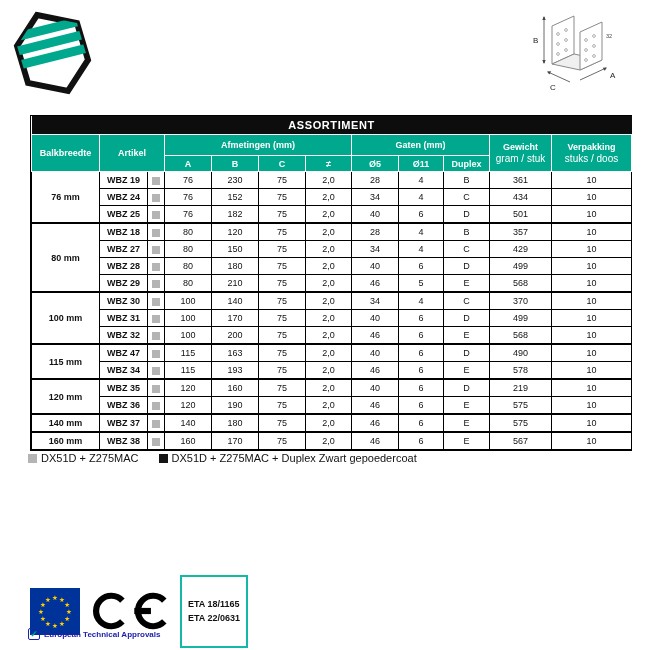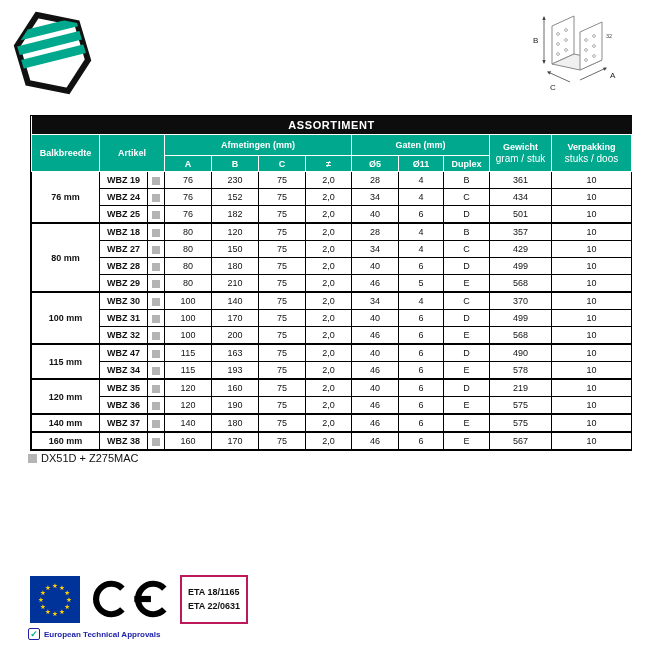--- a/index.html
+++ b/index.html
@@ -379,6 +379,10 @@
       <span class="marker gray"></span>
       <span>DX51D + Z275MAC</span>
     </span>
+    <span class="legend-item">
+      <span class="marker black"></span>
+      <span>DX51D + Z275MAC + Duplex Zwart gepoedercoat</span>
+    </span>
   </div>
 
   <div class="footer">

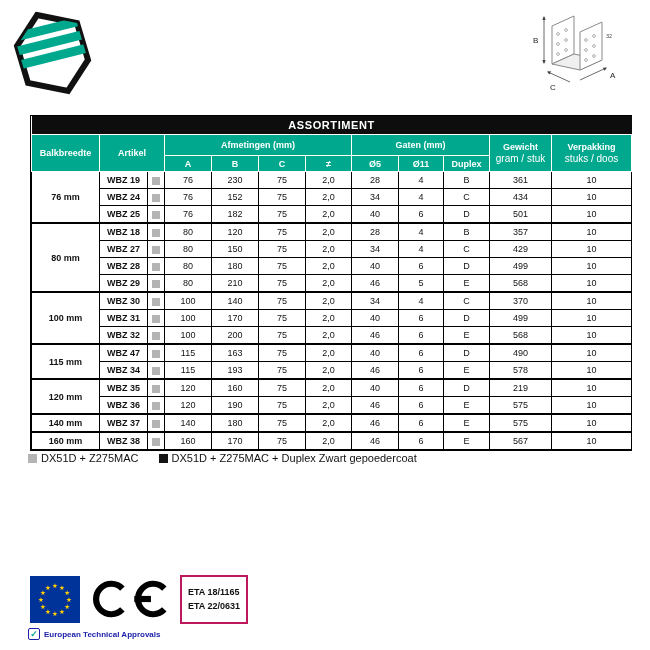--- a/index.html
+++ b/index.html
@@ -40,7 +40,7 @@
 
   
   .footer{position:absolute;left:30px;top:575px;display:flex;align-items:center;gap:10px;}
-  .eta-box{border:2px solid #be185d;padding:8px 6px;font-weight:bold;font-size:9px;line-height:1.6;}
+  .eta-box{border:2px solid #14b8a6;padding:20px 6px;font-weight:bold;font-size:9px;line-height:1.6;}
   .approvals{position:absolute;left:28px;top:628px;display:flex;align-items:center;gap:4px;color:#1e22aa;font-size:8px;font-weight:bold;}
   .check-icon{display:inline-block;width:10px;height:10px;border:1.5px solid #1e22aa;border-radius:2px;color:var(--teal);font-size:9px;line-height:10px;text-align:center;font-weight:bold;}
 

